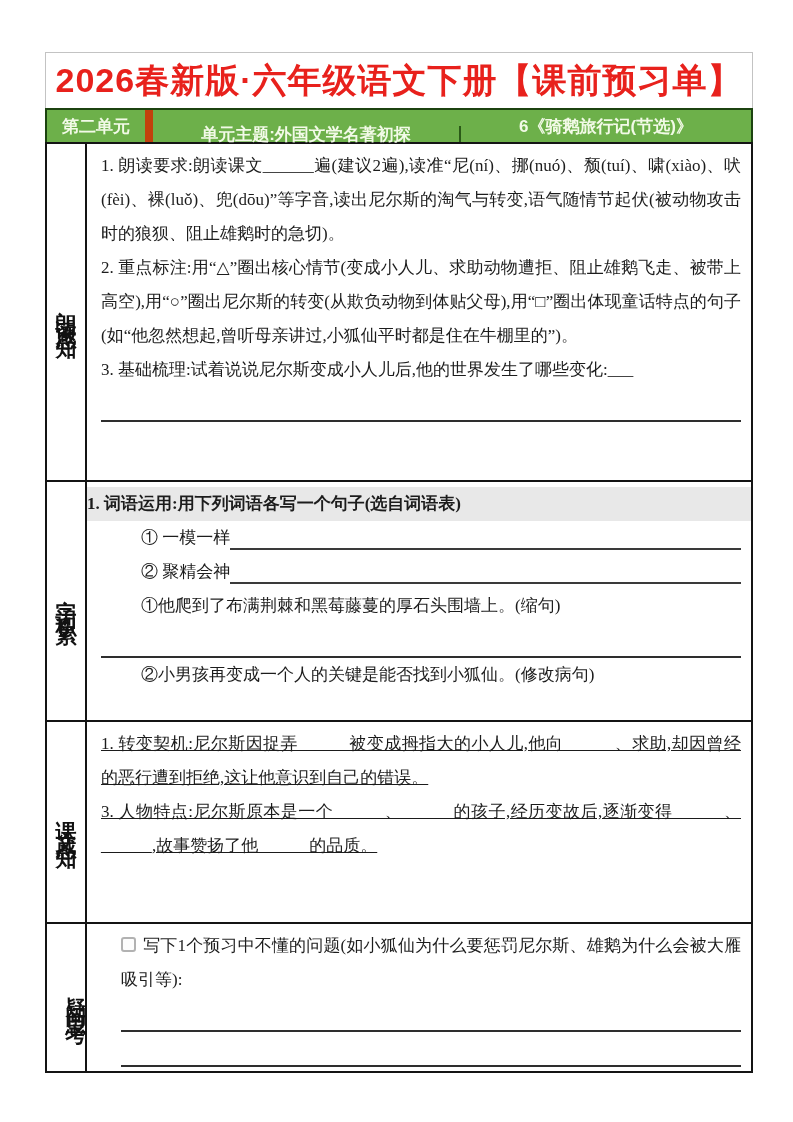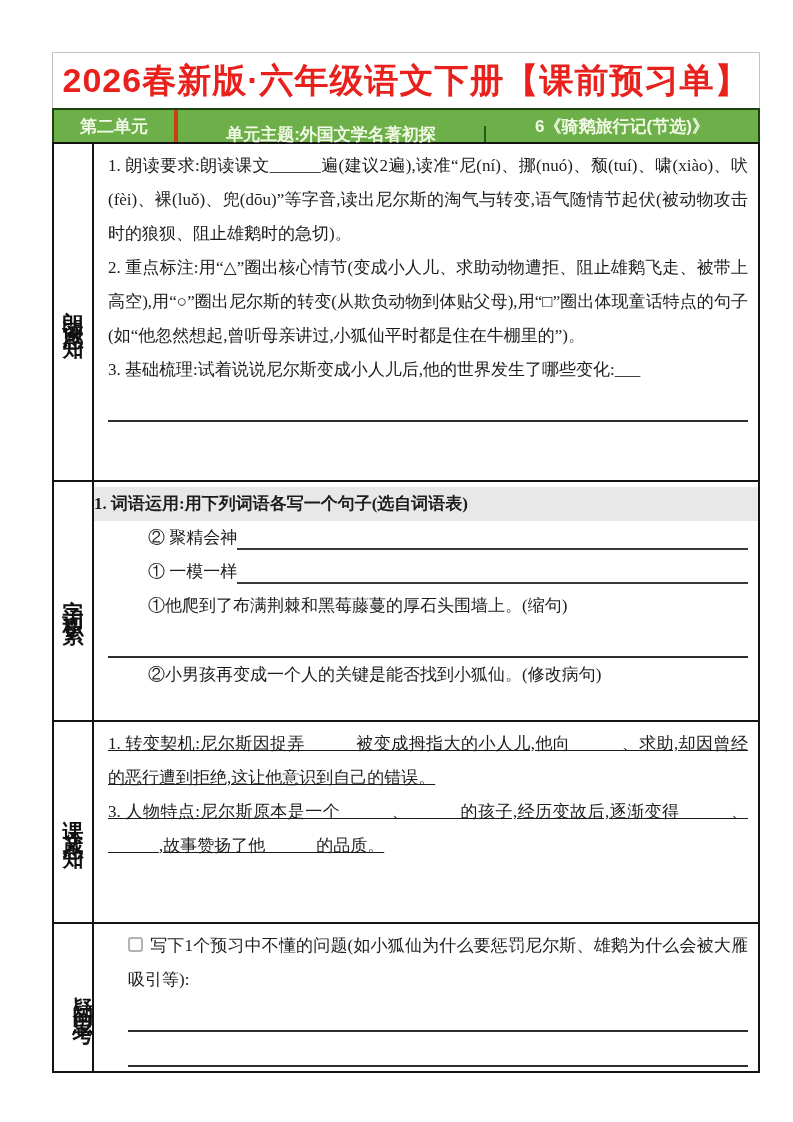--- a/index.html
+++ b/index.html
@@ -5,7 +5,7 @@
   html,body{margin:0;padding:0;background:#ffffff;}
   body{width:793px;height:1122px;position:relative;overflow:hidden;
        font-family:"Liberation Serif","DejaVu Serif",serif;color:#1c1c1c;}
-  .sheet{position:absolute;left:52px;top:52px;width:708px;}
+  .sheet{position:absolute;left:45px;top:52px;width:708px;}
 
   
   .title{box-sizing:border-box;border:1px solid #c3c3c3;border-bottom:none;

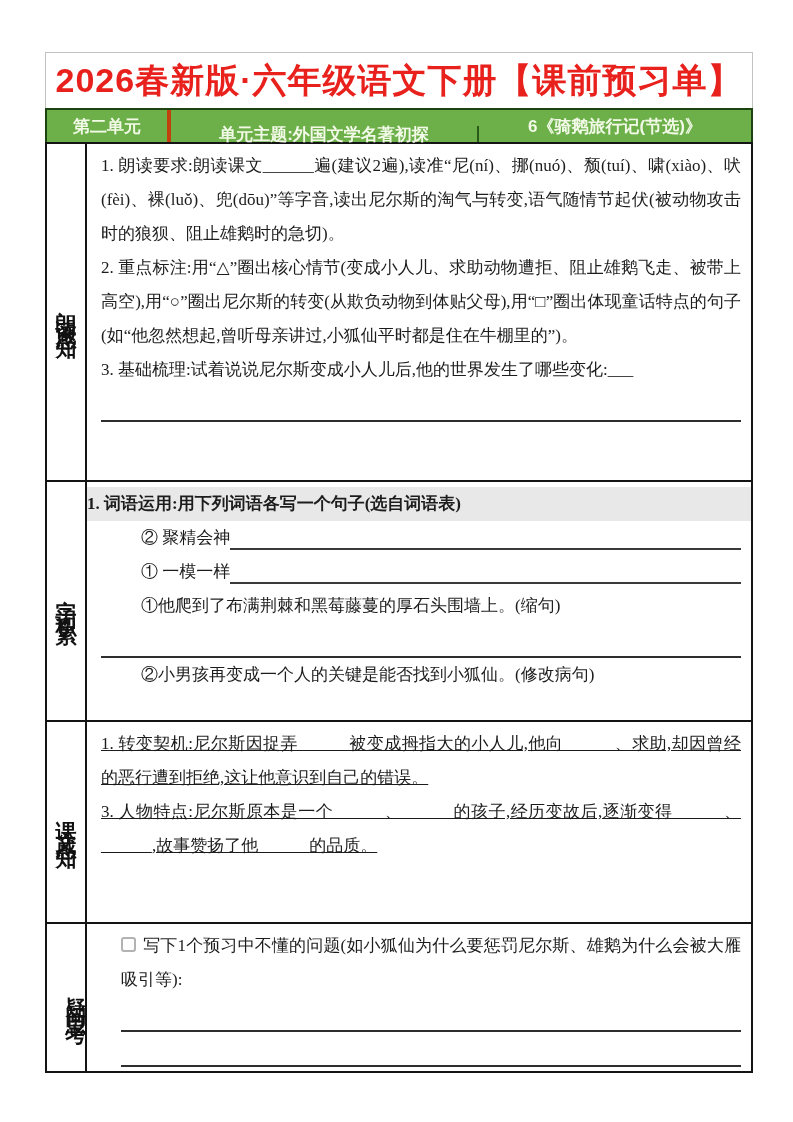--- a/index.html
+++ b/index.html
@@ -20,7 +20,7 @@
   .ucell{box-sizing:border-box;display:flex;align-items:center;justify-content:center;
          font-family:"Liberation Sans","DejaVu Sans",sans-serif;
          font-weight:bold;font-size:17px;color:#f2fae7;white-space:nowrap;}
-  .u1{width:124px;border-right:4px solid #c2410c;}
+  .u1{width:106px;border-right:8px solid #c2410c;}
   .u2{width:308px;border-right:2px solid #2a5a17;margin-top:16px;}
   .u3{flex:1;}
 

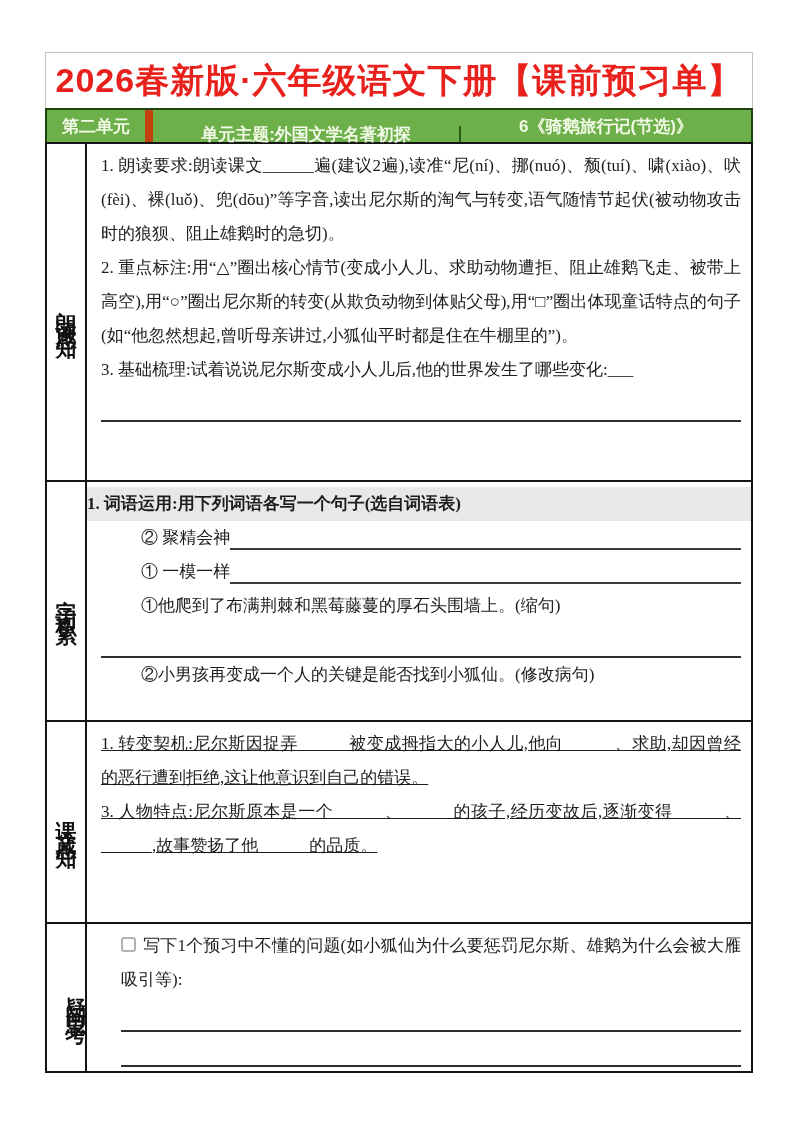--- a/index.html
+++ b/index.html
@@ -81,11 +81,11 @@
     <div class="content r2">
       <div class="para hl">1. 词语运用:用下列词语各写一个句子(选自词语表)</div>
       <div class="fillline">
-        <span class="filltext">② 聚精会神</span>
+        <span class="filltext">① 一模一样</span>
         <span class="fillrule"></span>
       </div>
       <div class="fillline">
-        <span class="filltext">① 一模一样</span>
+        <span class="filltext">② 聚精会神</span>
         <span class="fillrule"></span>
       </div>
       <p class="para sub">①他爬到了布满荆棘和黑莓藤蔓的厚石头围墙上。(缩句)</p>

